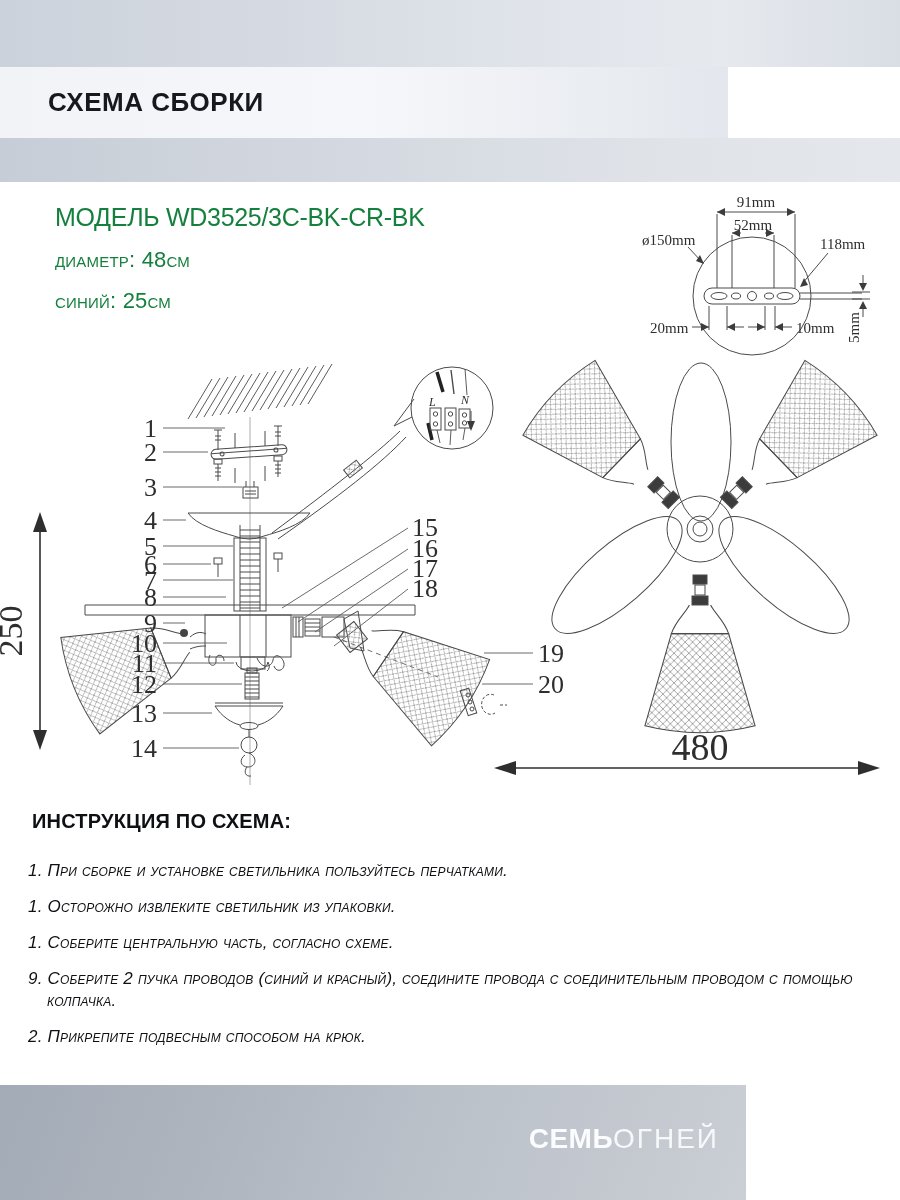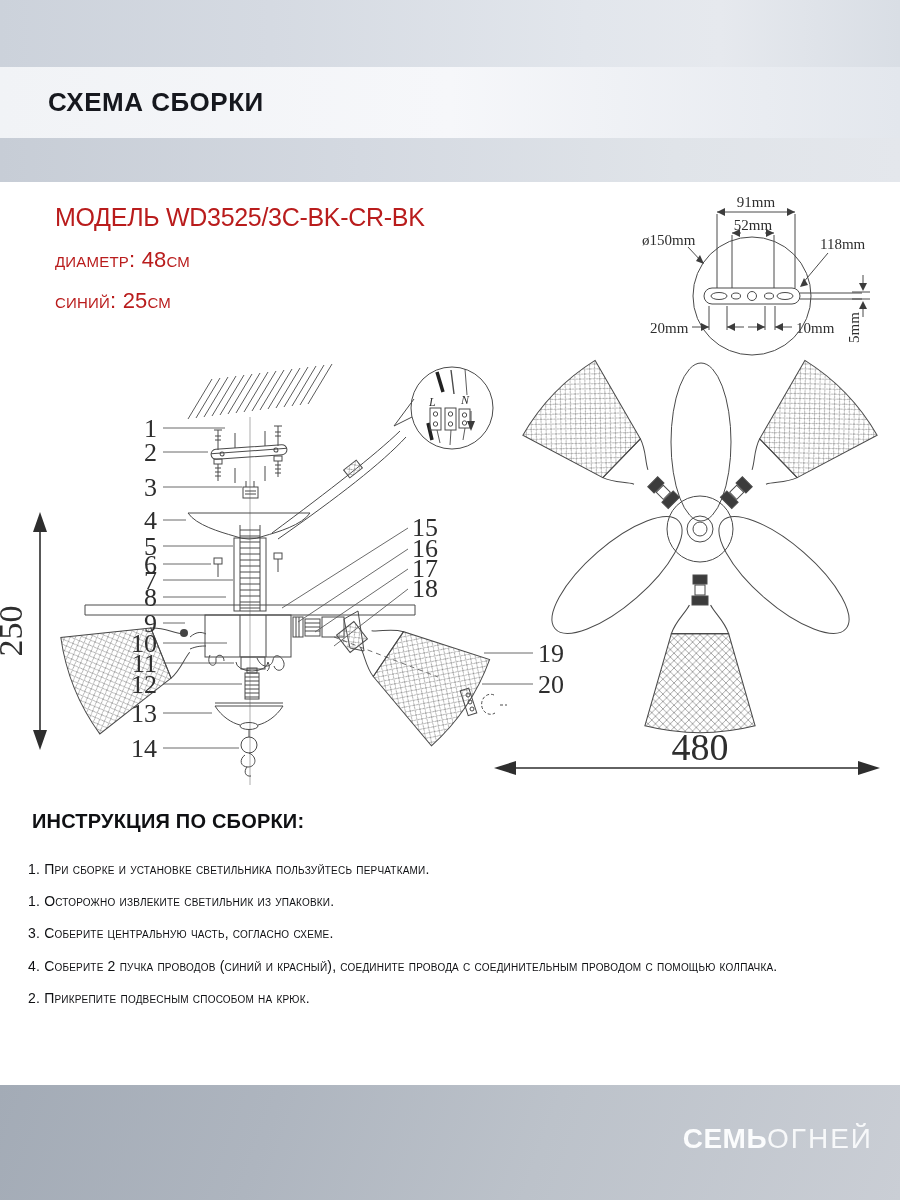--- a/index.html
+++ b/index.html
@@ -8,7 +8,7 @@
   
   .band-top{position:absolute;top:0;left:0;width:900px;height:67px;
     background:linear-gradient(90deg,#ccd2db 0%,#d5dae2 30%,#e2e6ec 65%,#e6e9ee 80%,#d9dee5 100%);}
-  .band-title{position:absolute;top:67px;left:0;width:900px;height:71px;
+  .band-title{position:absolute;top:67px;left:0;width:728px;height:71px;
     background:linear-gradient(90deg,#f1f3f6 0%,#f6f7fa 50%,#e9ecf1 85%,#e3e7ed 100%);
     display:flex;align-items:center;}
   .band-title .t{margin-left:48px;font-size:26px;font-weight:700;letter-spacing:.5px;color:#16181e;}

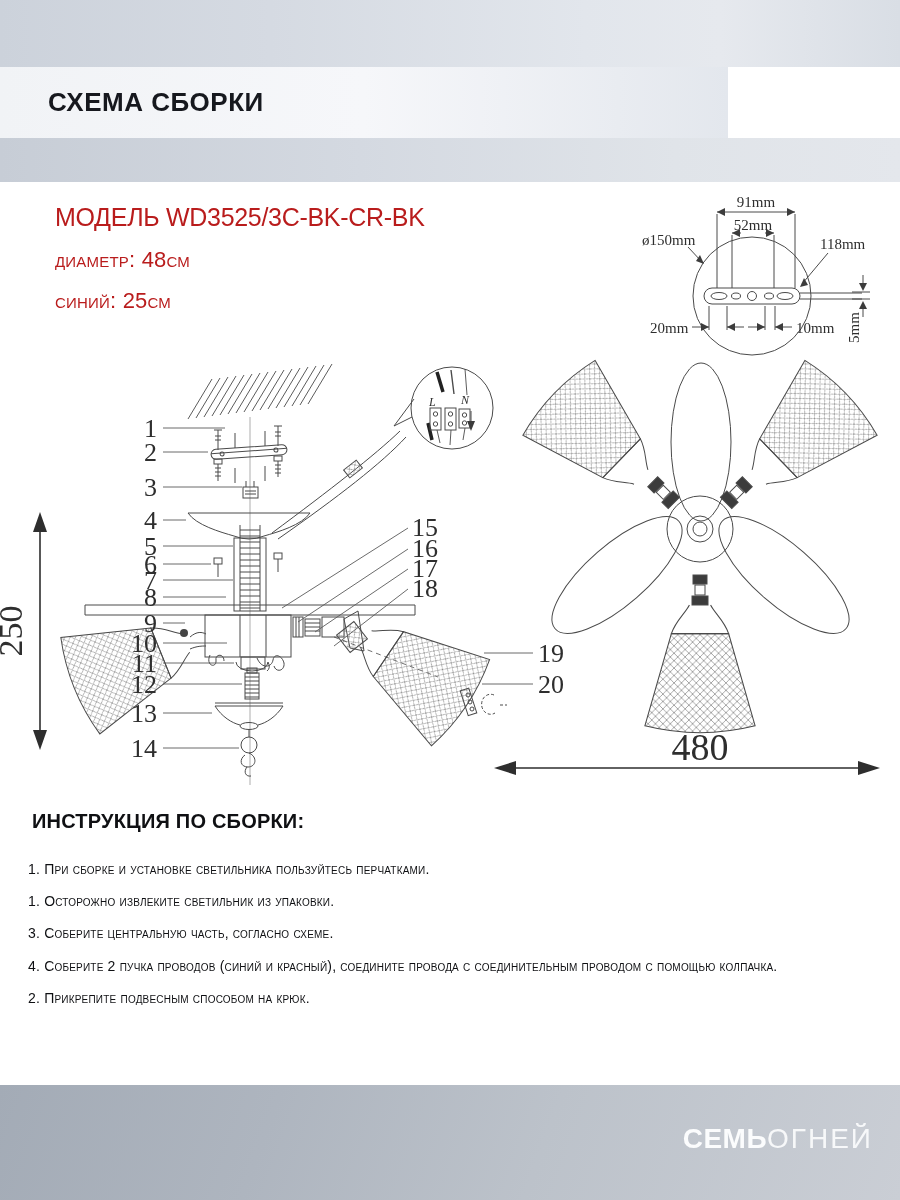--- a/index.html
+++ b/index.html
@@ -15,7 +15,7 @@
   .band-sub{position:absolute;top:138px;left:0;width:900px;height:44px;
     background:linear-gradient(90deg,#c7cdd6 0%,#d4d9e1 40%,#e0e4e9 75%,#e4e7ec 100%);}
   
-  .product{position:absolute;left:55px;top:203px;color:#b91c1c;}
+  .product{position:absolute;left:55px;top:203px;color:#15803d;}
   .product .model{font-size:25px;letter-spacing:-.3px;margin-bottom:12px;}
   .product .spec{font-size:22px;font-variant:small-caps;margin-bottom:9px;letter-spacing:.2px;margin-top:15px;}
   

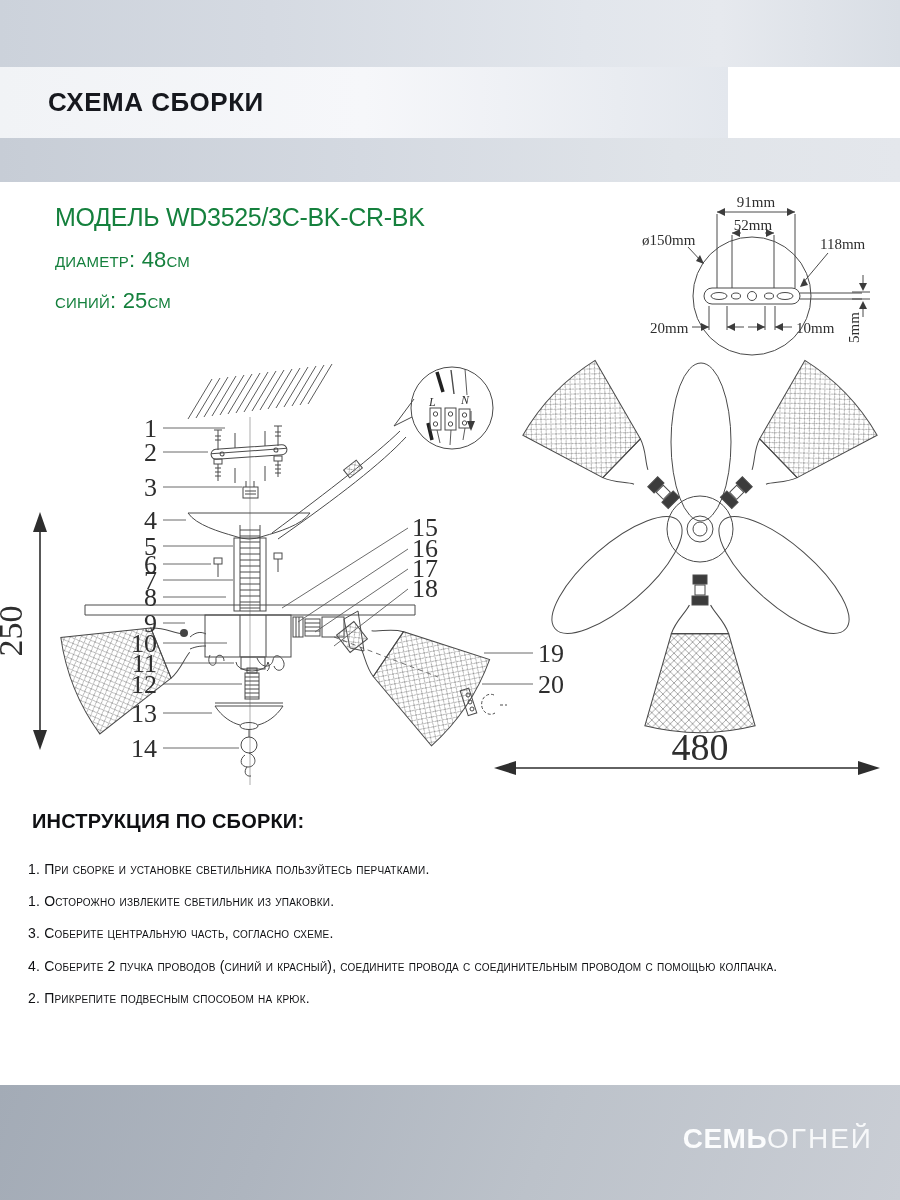--- a/index.html
+++ b/index.html
@@ -284,7 +284,7 @@
   </svg>
 
   <div class="instructions">
-    <div class="h">ИНСТРУКЦИЯ ПО СБОРКИ:</div>
+    <div class="h">ИНСТРУКЦИЯ ПО СХЕМА:</div>
     <div class="item">1. При сборке и установке светильника пользуйтесь перчатками.</div>
     <div class="item">1. Осторожно извлеките светильник из упаковки.</div>
     <div class="item">3. Соберите центральную часть, согласно схеме.</div>

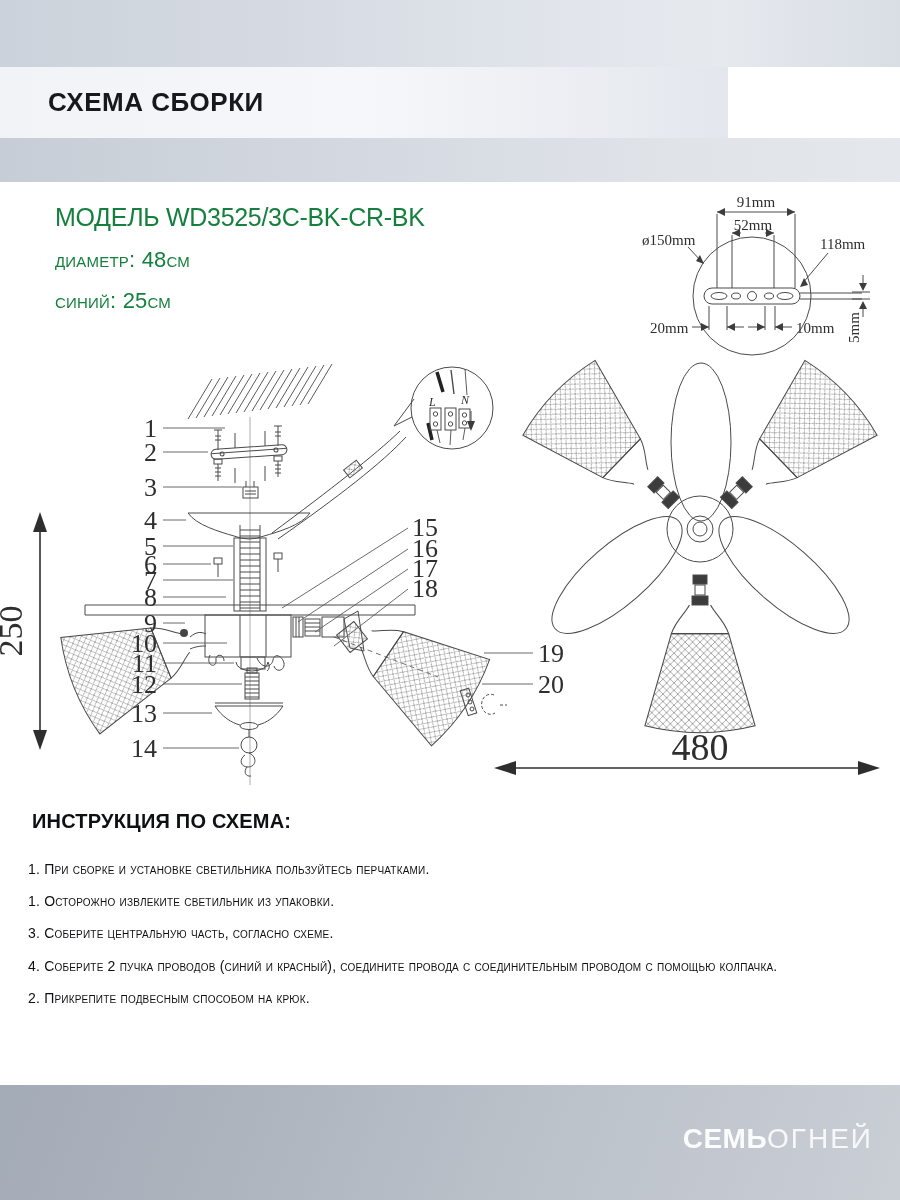--- a/index.html
+++ b/index.html
@@ -29,8 +29,8 @@
   
   .instructions{position:absolute;left:28px;top:810px;width:854px;color:#0f1013;}
   .instructions .h{font-size:20px;font-weight:700;letter-spacing:.2px;margin:0 0 27px 4px;}
-  .item{font-size:14px;font-variant:small-caps;line-height:1.3;margin-bottom:14px;
-        padding-left:19px;text-indent:-19px;letter-spacing:.2px;}
+  .item{font-size:17px;font-variant:small-caps;line-height:1.3;margin-bottom:14px;
+        padding-left:19px;text-indent:-19px;letter-spacing:.2px;font-style:italic;}
   
   .footer{position:absolute;left:0;top:1085px;width:900px;height:115px;
     background:linear-gradient(110deg,#a3abb6 0%,#aeb5bf 30%,#bcc2ca 60%,#caced5 100%);}

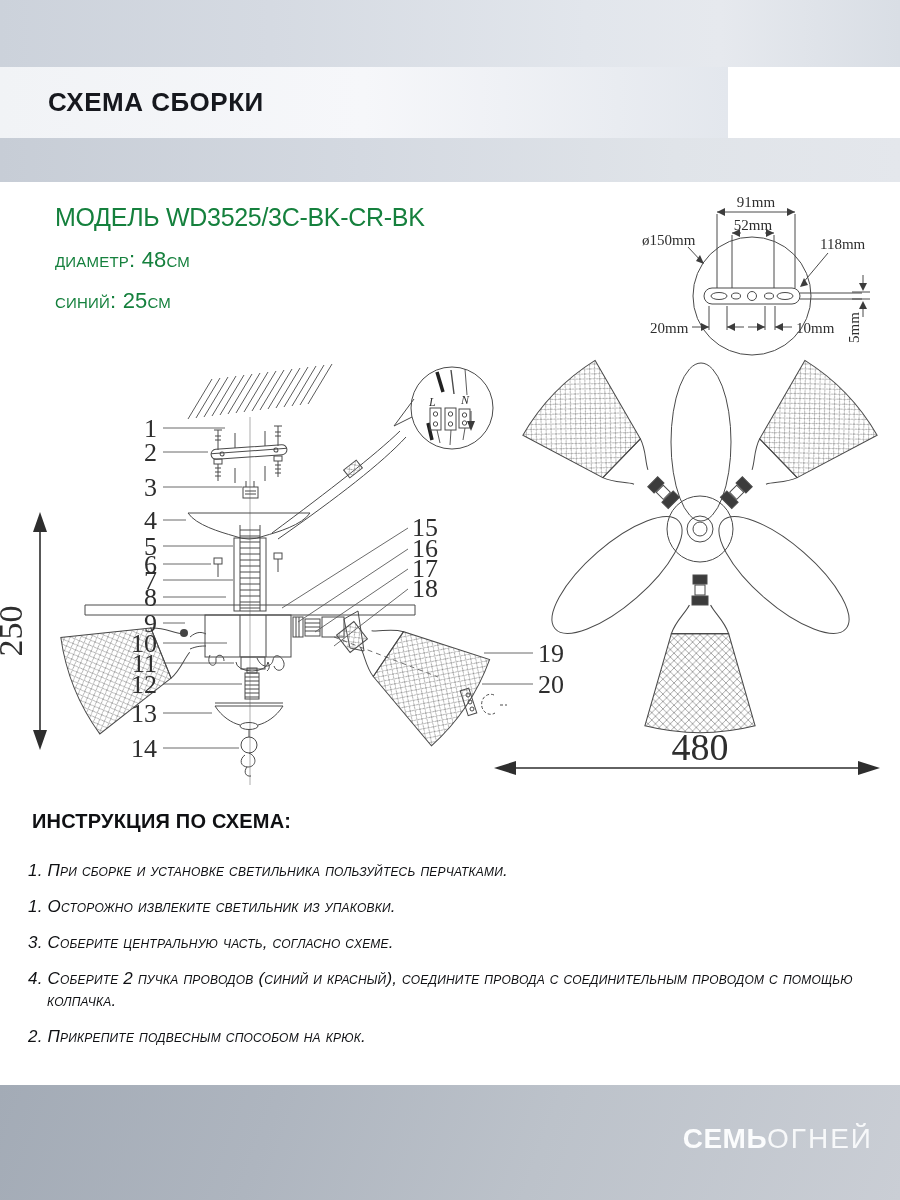--- a/index.html
+++ b/index.html
@@ -287,7 +287,7 @@
     <div class="h">ИНСТРУКЦИЯ ПО СХЕМА:</div>
     <div class="item">1. При сборке и установке светильника пользуйтесь перчатками.</div>
     <div class="item">1. Осторожно извлеките светильник из упаковки.</div>
-    <div class="item">3. Соберите центральную часть, согласно схеме.</div>
+    <div class="item">1. Соберите центральную часть, согласно схеме.</div>
     <div class="item">4. Соберите 2 пучка проводов (синий и красный), соедините провода с соединительным проводом с помощью колпачка.</div>
     <div class="item">2. Прикрепите подвесным способом на крюк.</div>
   </div>

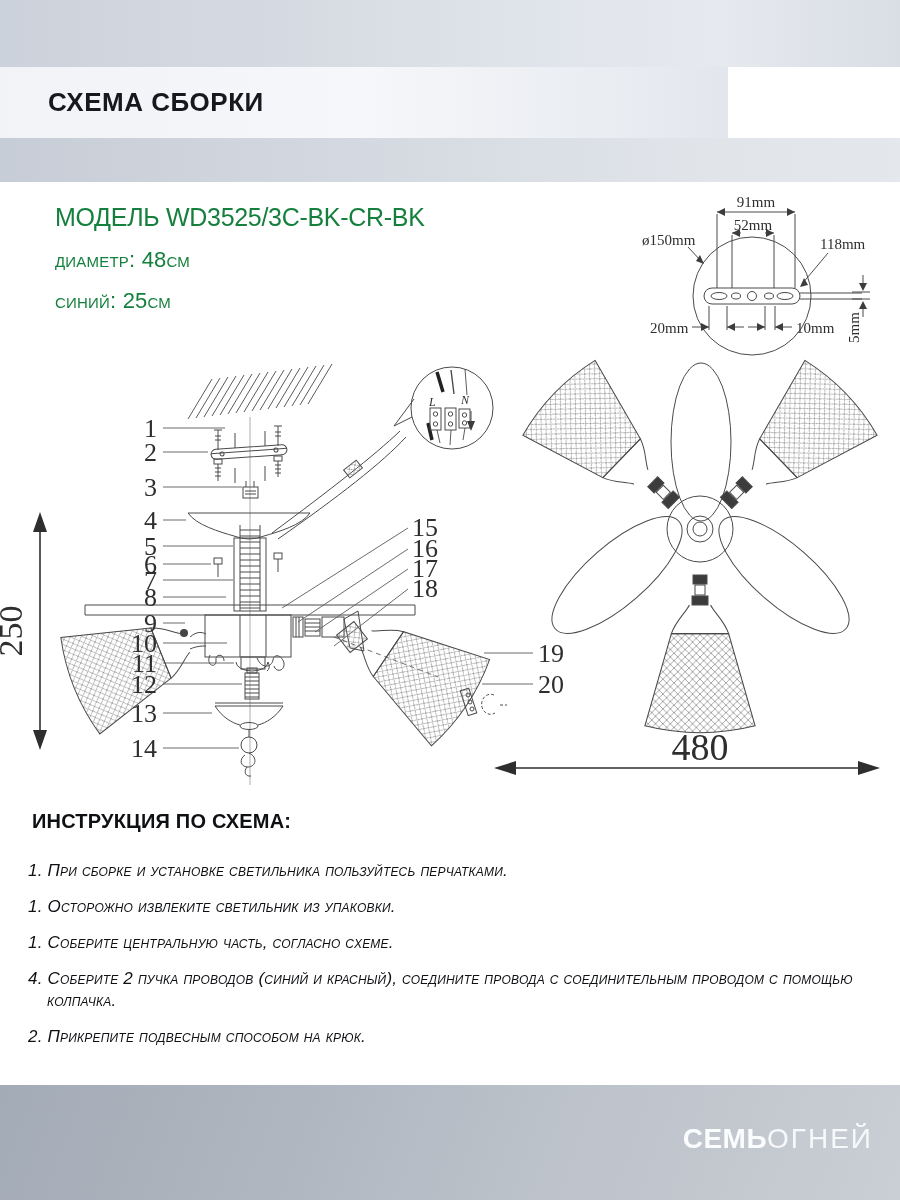--- a/index.html
+++ b/index.html
@@ -288,7 +288,7 @@
     <div class="item">1. При сборке и установке светильника пользуйтесь перчатками.</div>
     <div class="item">1. Осторожно извлеките светильник из упаковки.</div>
     <div class="item">1. Соберите центральную часть, согласно схеме.</div>
-    <div class="item">4. Соберите 2 пучка проводов (синий и красный), соедините провода с соединительным проводом с помощью колпачка.</div>
+    <div class="item">9. Соберите 2 пучка проводов (синий и красный), соедините провода с соединительным проводом с помощью колпачка.</div>
     <div class="item">2. Прикрепите подвесным способом на крюк.</div>
   </div>
 

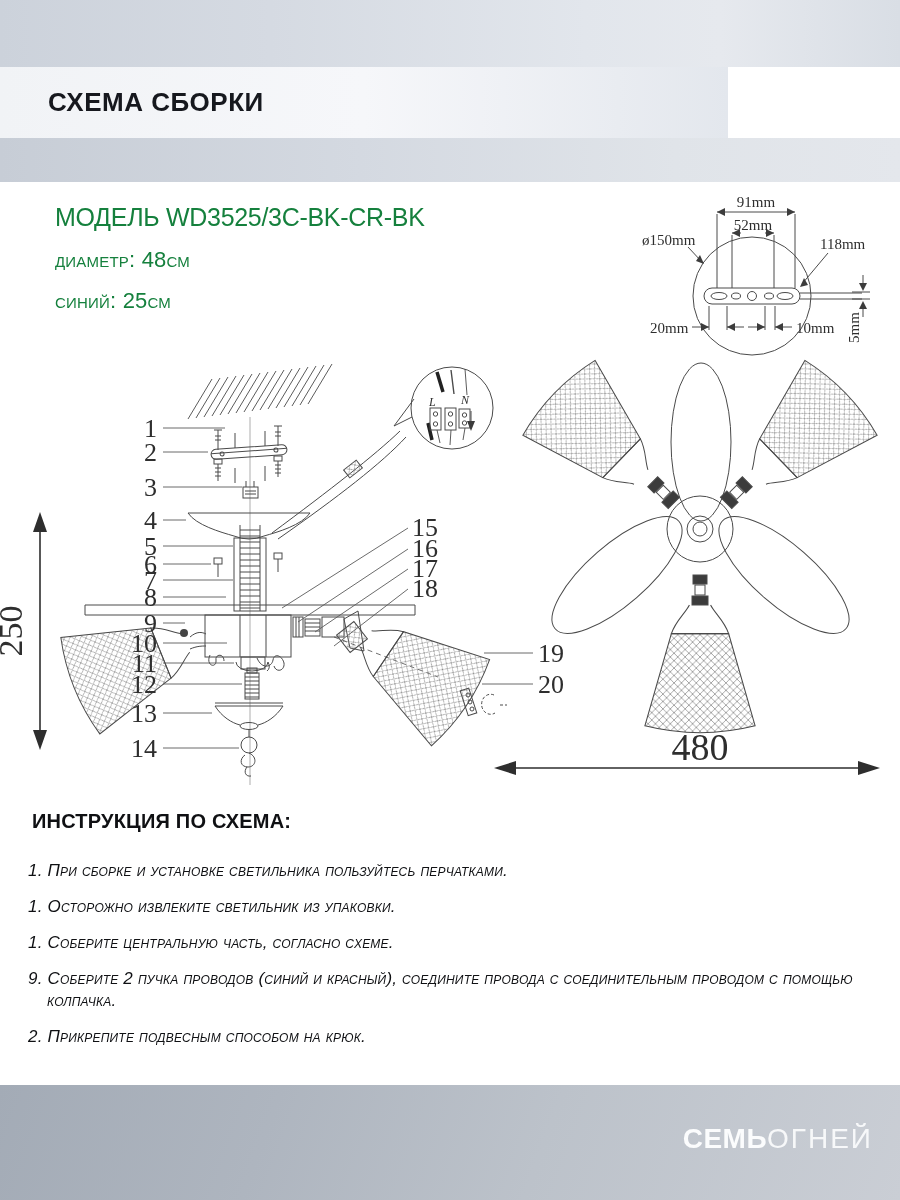--- a/index.html
+++ b/index.html
@@ -32,7 +32,7 @@
   .item{font-size:17px;font-variant:small-caps;line-height:1.3;margin-bottom:14px;
         padding-left:19px;text-indent:-19px;letter-spacing:.2px;font-style:italic;}
   
-  .footer{position:absolute;left:0;top:1085px;width:900px;height:115px;
+  .footer{position:absolute;left:0;top:1085px;width:746px;height:115px;
     background:linear-gradient(110deg,#a3abb6 0%,#aeb5bf 30%,#bcc2ca 60%,#caced5 100%);}
   .brand{position:absolute;right:27px;top:38px;font-size:28px;color:#fbfcfd;}
   .brand .b{font-weight:700;letter-spacing:.5px;}

